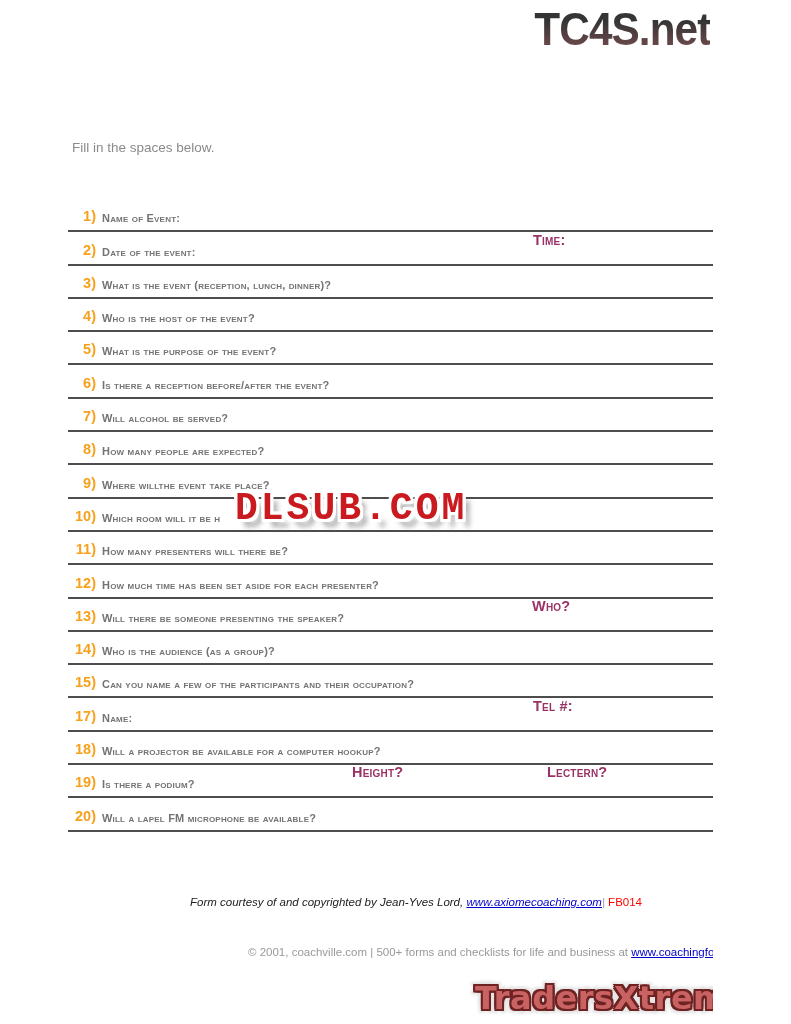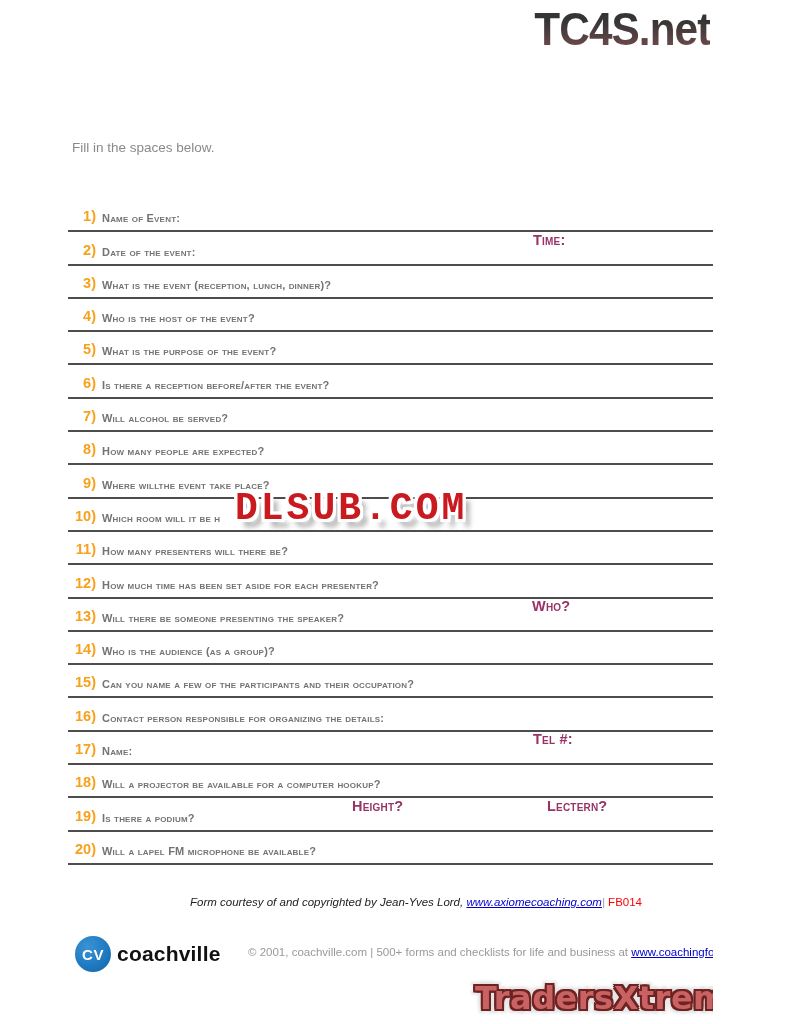--- a/index.html
+++ b/index.html
@@ -139,10 +139,6 @@
         <span class="lbl">Can you name a few of the participants and their occupation?</span>
       </div>
       <div class="row">
-        <span class="num">16)</span>
-        <span class="lbl">Contact person responsible for organizing the details:</span>
-      </div>
-      <div class="row">
         <span class="num">17)</span>
         <span class="lbl">Name:</span>
         <span class="extra" style="left: 465px;">Tel #:</span>

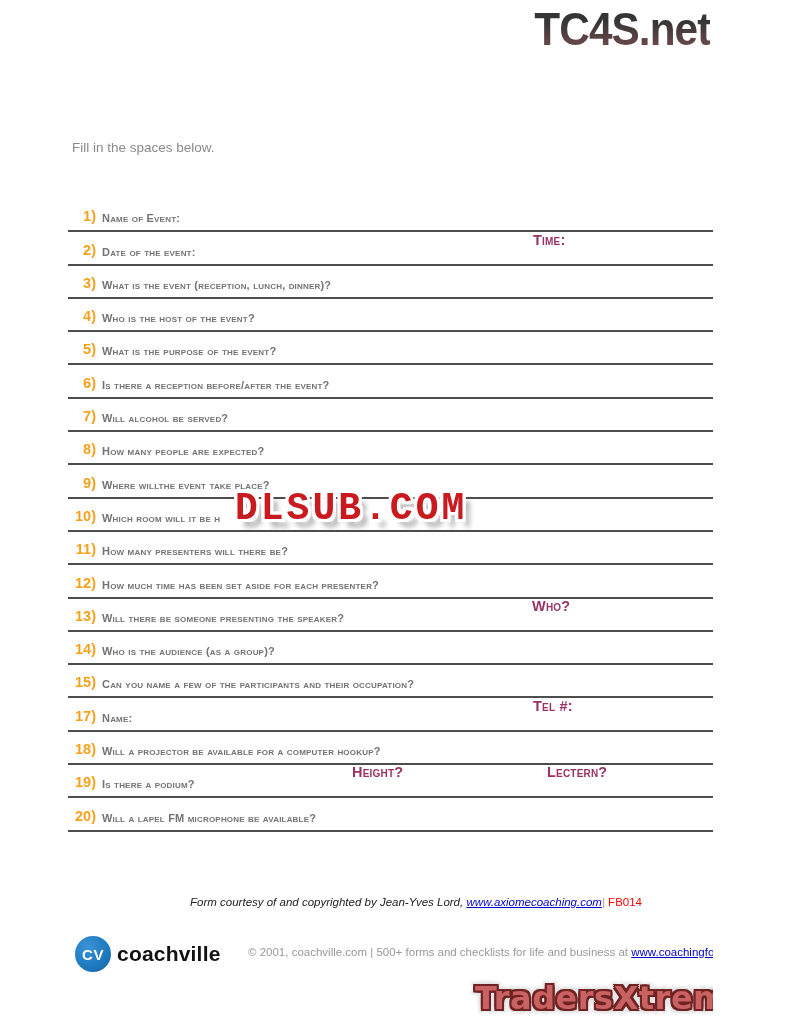--- a/index.html
+++ b/index.html
@@ -165,12 +165,6 @@
     <span>Form courtesy of and copyrighted by Jean-Yves Lord, </span><a href="#">www.axiomecoaching.com</a><span class="sep">|</span><span class="code"> FB014</span>
   </div>
 
-  <div class="logo">
-    <div class="logo-circle">
-      <span class="logo-initials">CV</span>
-    </div>
-    <span class="logo-name">coachville</span>
-  </div>
 
   <div class="copyright">
     <span>© 2001, coachville.com | 500+ forms and checklists for life and business at </span><a href="#">www.coachingforms.com</a>

